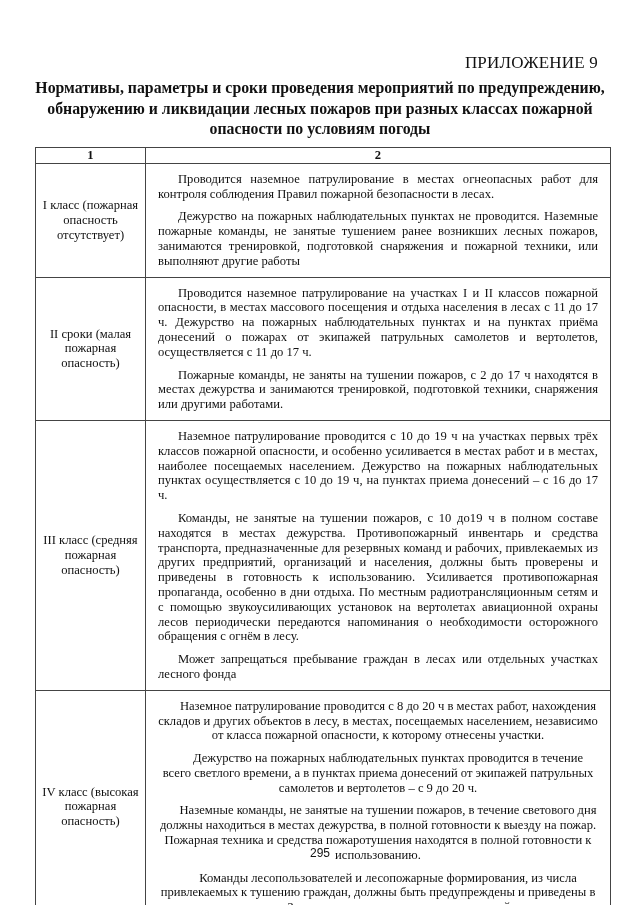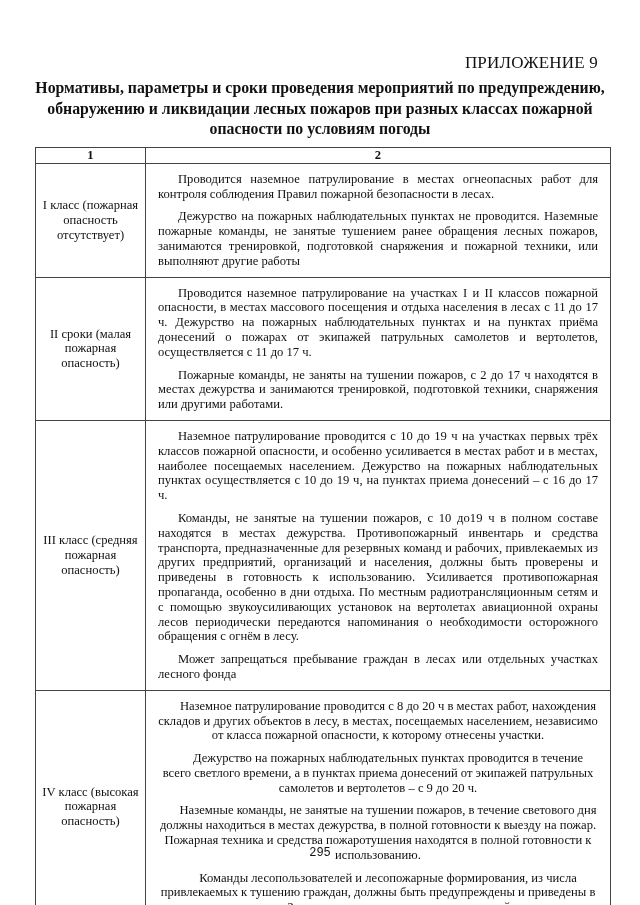--- a/index.html
+++ b/index.html
@@ -41,7 +41,7 @@
     <td class="cls">I класс (пожарная опасность отсутствует)</td>
     <td class="txt">
       <p>Проводится наземное патрулирование в местах огнеопасных работ для контроля соблюдения Правил пожарной безопасности в лесах.</p>
-      <p>Дежурство на пожарных наблюдательных пунктах не проводится. Наземные пожарные команды, не занятые тушением ранее обращения лесных пожаров, занимаются тренировкой, подготовкой снаряжения и пожарной техники, или выполняют другие работы</p>
+      <p>Дежурство на пожарных наблюдательных пунктах не проводится. Наземные пожарные команды, не занятые тушением ранее возникших лесных пожаров, занимаются тренировкой, подготовкой снаряжения и пожарной техники, или выполняют другие работы</p>
     </td>
   </tr>
   <tr>

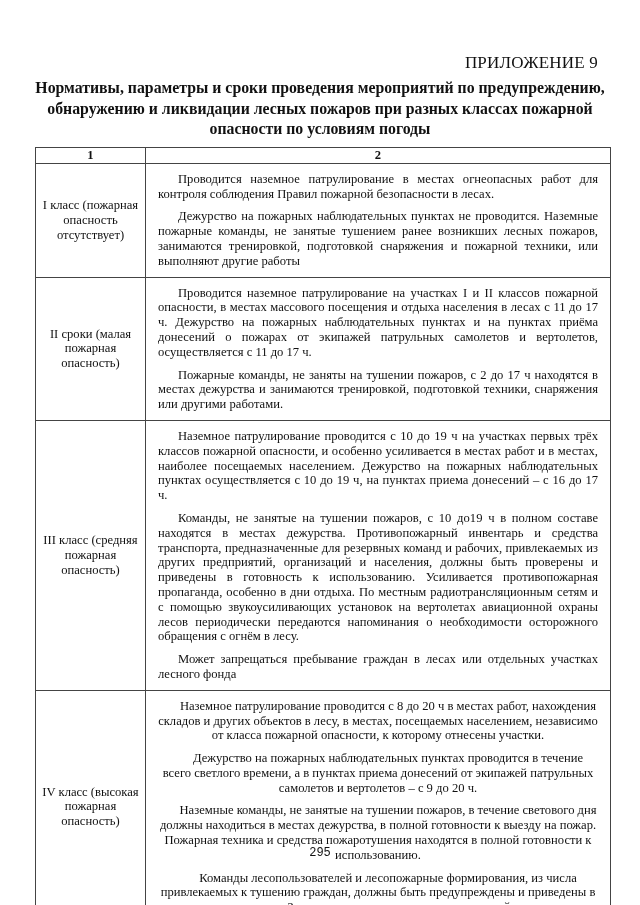--- a/index.html
+++ b/index.html
@@ -19,7 +19,7 @@
   td.txt p { margin:8px; text-indent:20px; }
   .last-row td { border-bottom:1px solid #444;text-align:center; }
   .page-num { position:absolute; top:846px; left:0; width:640px; text-align:center;
-              font-family:Liberation Mono, monospace; font-size:12px; }
+              font-family:Liberation Sans, sans-serif; font-size:12px; }
 </style>
 </head>
 <body>

